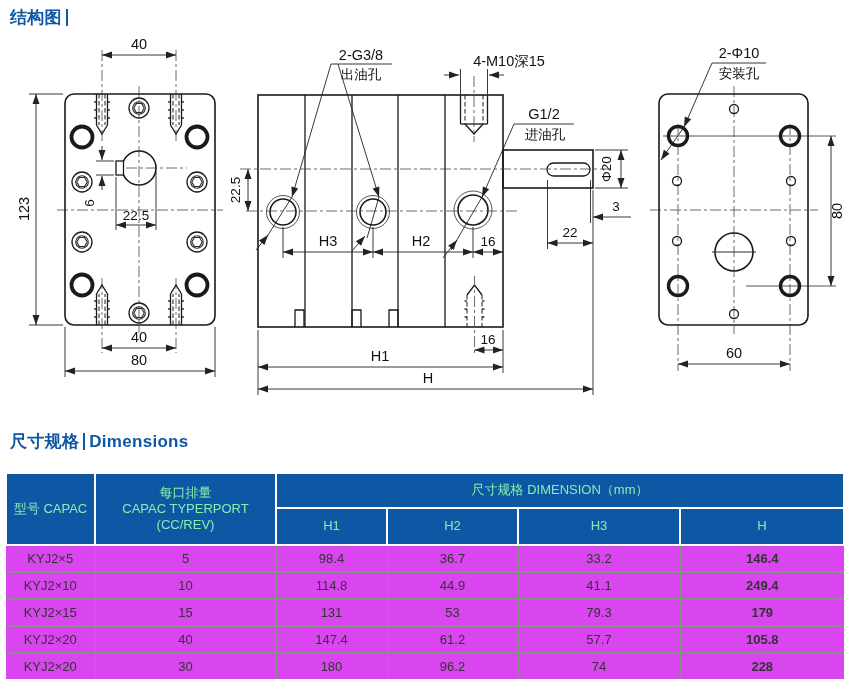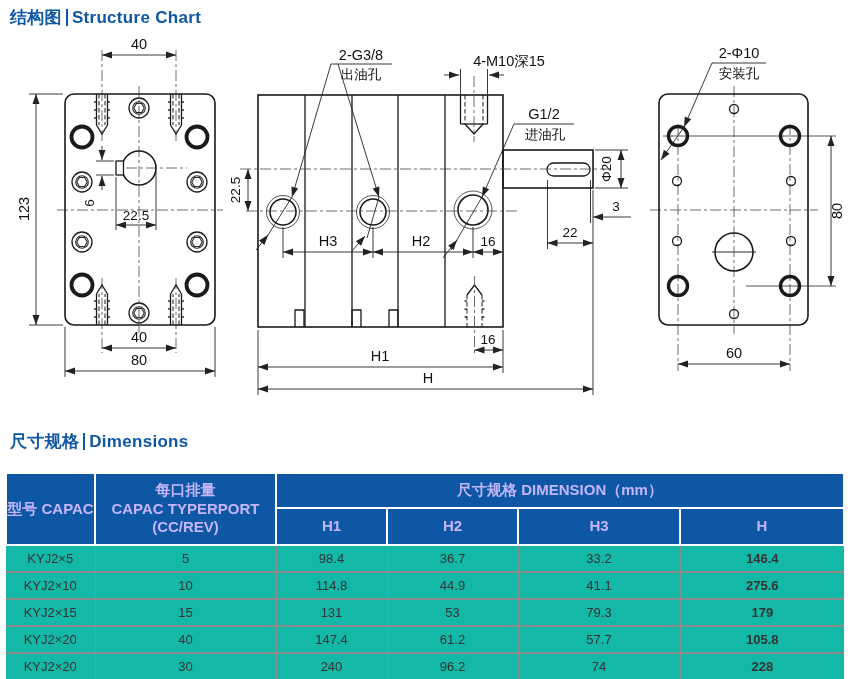--- a/index.html
+++ b/index.html
@@ -52,7 +52,6 @@
 <div class="sec-title" id="title1">
   <span>结构图</span>
   <span class="bar"></span>
-  <span>Structure Chart</span>
 </div>
 
 <svg id="drawing" width="850" height="420" viewBox="0 0 850 420">

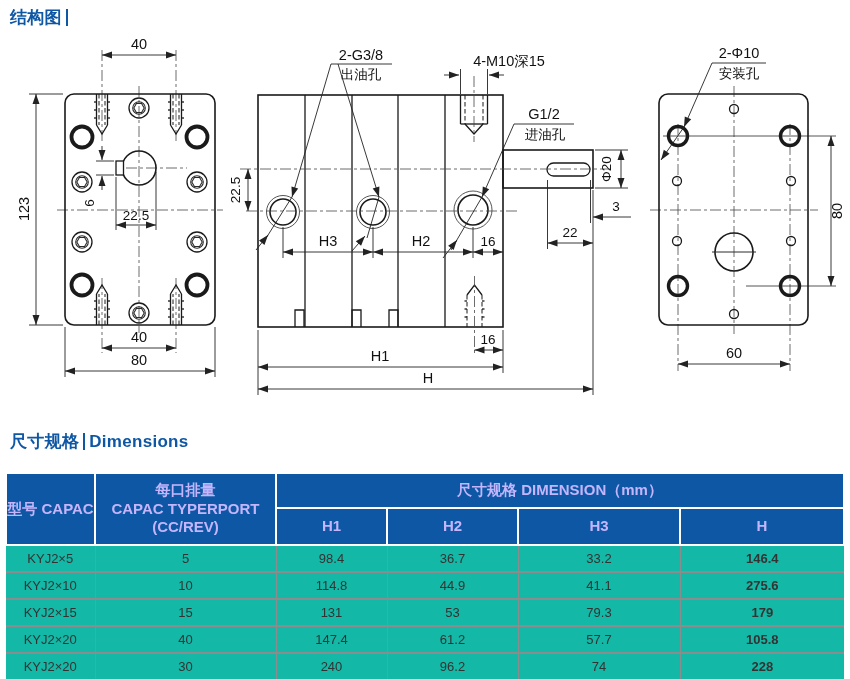--- a/index.html
+++ b/index.html
@@ -33,7 +33,7 @@
   .table-wrap{position:absolute;left:5px;top:472px;width:838px;}
   table{border-collapse:collapse;table-layout:fixed;width:838px;}
   thead th{
-    background:var(--accent);color:#c4b5fd;font-size:15px;font-weight:bold;
+    background:var(--accent);color:#86efac;font-size:13px;font-weight:normal;
     border:2px solid #fff;padding:0;text-align:center;vertical-align:middle;line-height:1.25;
   }
   tr.hrow1 th{height:33px;}

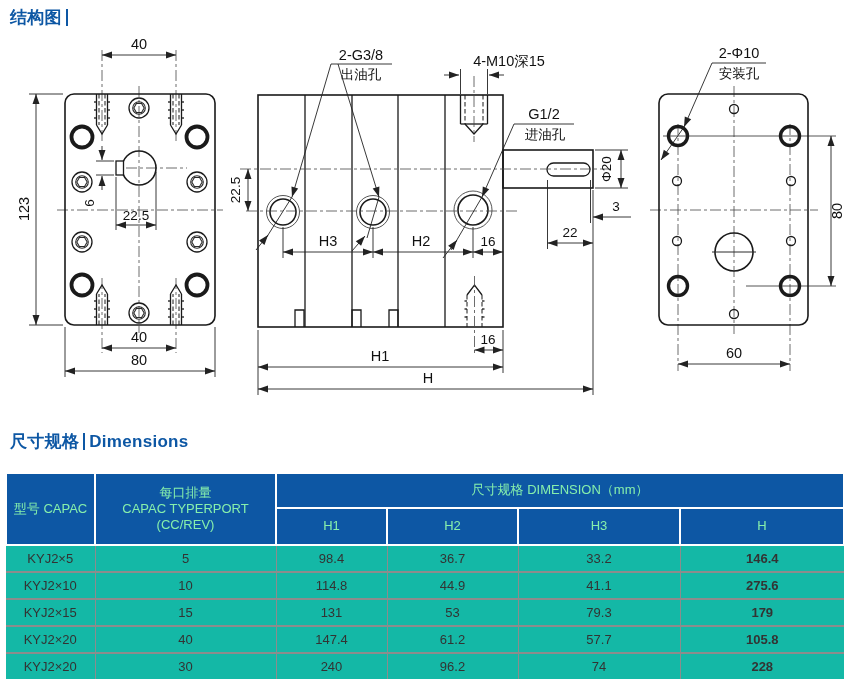--- a/index.html
+++ b/index.html
@@ -39,7 +39,7 @@
   tr.hrow1 th{height:33px;}
   tr.hrow2 th{height:35px;}
   tbody td{
-    background:#14b8a6;color:#333;font-size:13px;text-align:center;height:25px;
+    background:#d946ef;color:#333;font-size:13px;text-align:center;height:25px;
     border-bottom:2px solid #8c8c8c;border-left:1.5px solid #8c8c8c;border-right:1.5px solid #8c8c8c;
     padding:0;
   }

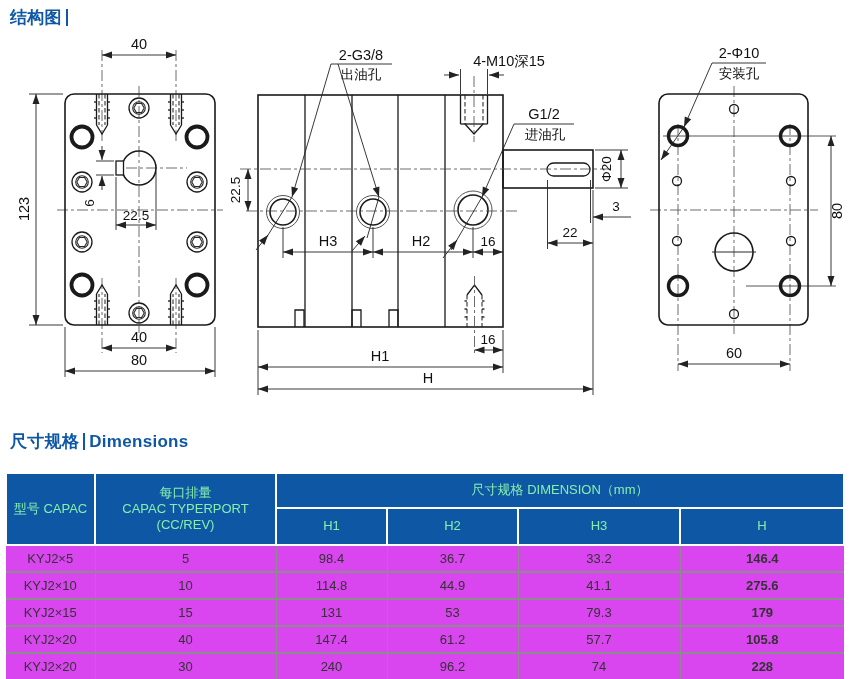--- a/index.html
+++ b/index.html
@@ -323,7 +323,7 @@
         <td>114.8</td>
         <td>44.9</td>
         <td>41.1</td>
-        <td>275.6</td>
+        <td>249.4</td>
       </tr>
       <tr>
         <td>KYJ2×15</td>

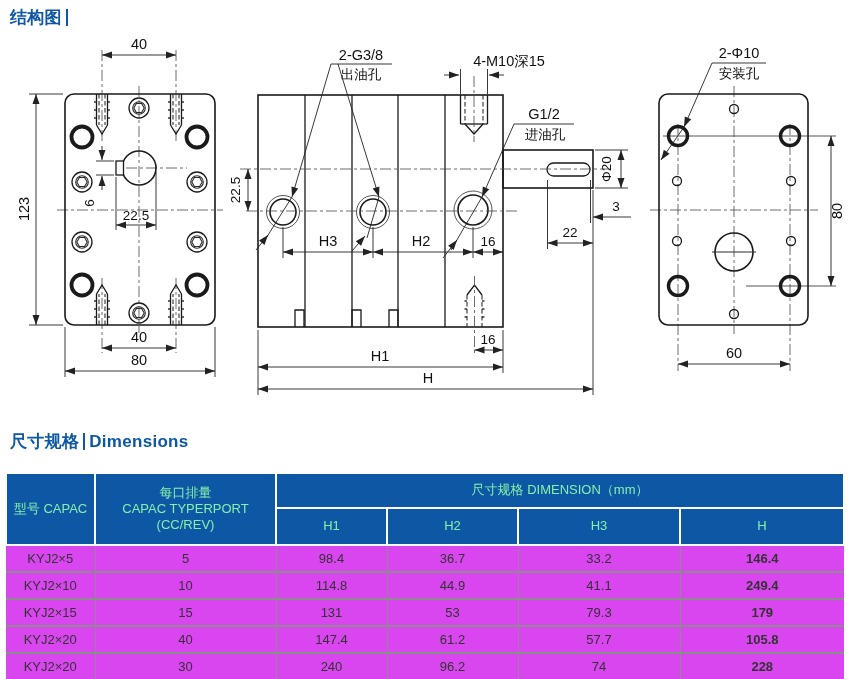--- a/index.html
+++ b/index.html
@@ -344,7 +344,7 @@
       <tr>
         <td>KYJ2×20</td>
         <td>30</td>
-        <td>240</td>
+        <td>180</td>
         <td>96.2</td>
         <td>74</td>
         <td>228</td>

